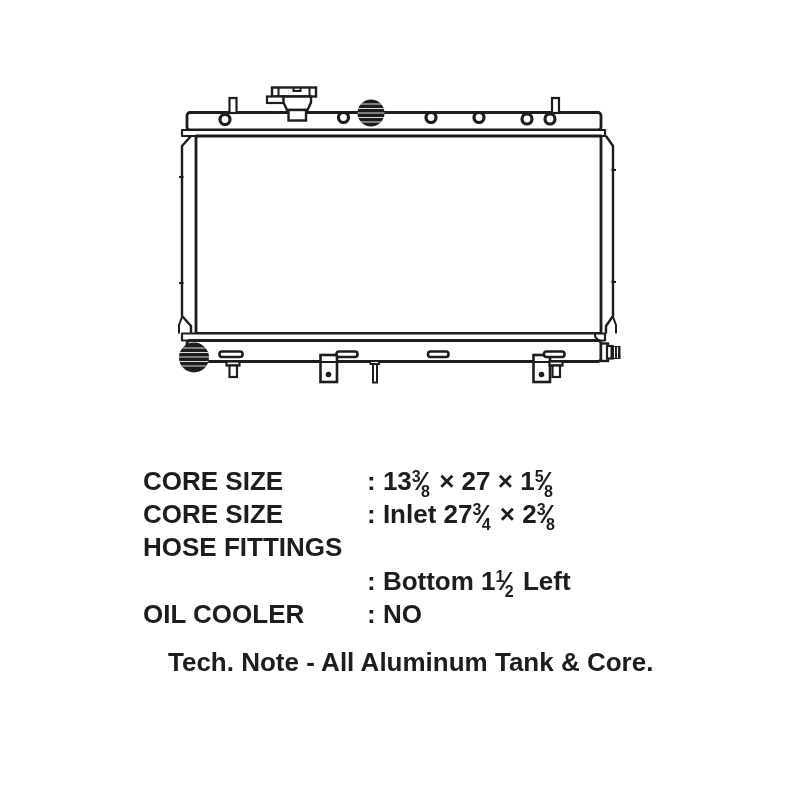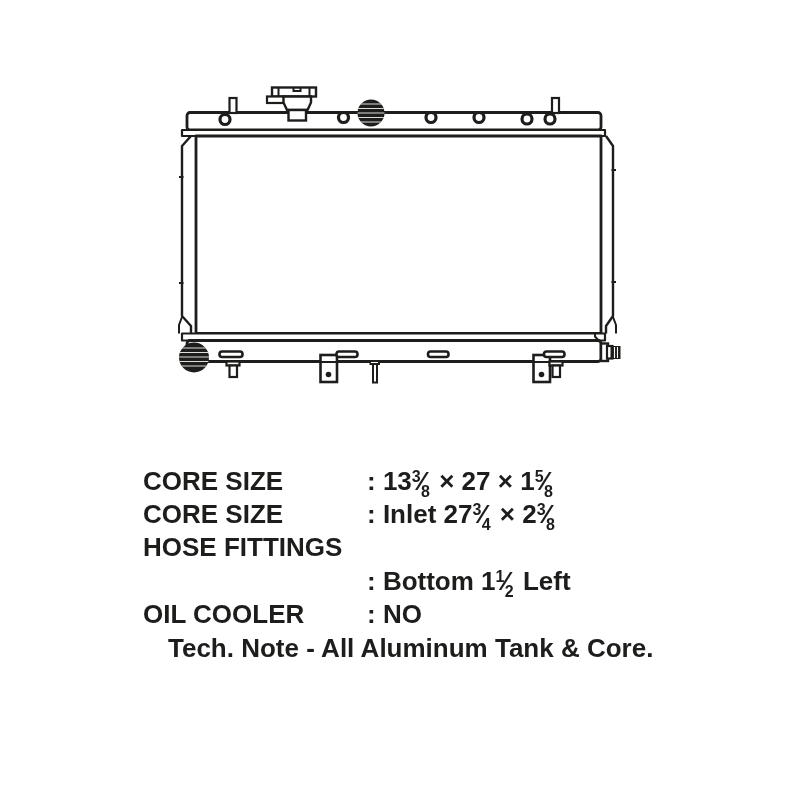--- a/index.html
+++ b/index.html
@@ -18,7 +18,7 @@
   .row { display:flex; height:33.2px; align-items:flex-start; }
   .lbl { width:224px; flex:none; white-space:nowrap; }
   .val { white-space:nowrap; }
-  .footnote { margin-top:1px; margin-left:25px; white-space:nowrap; height:33px; }
+  .footnote { margin-top:15px; margin-left:25px; white-space:nowrap; height:33px; }
 
   
   .fr sup {

